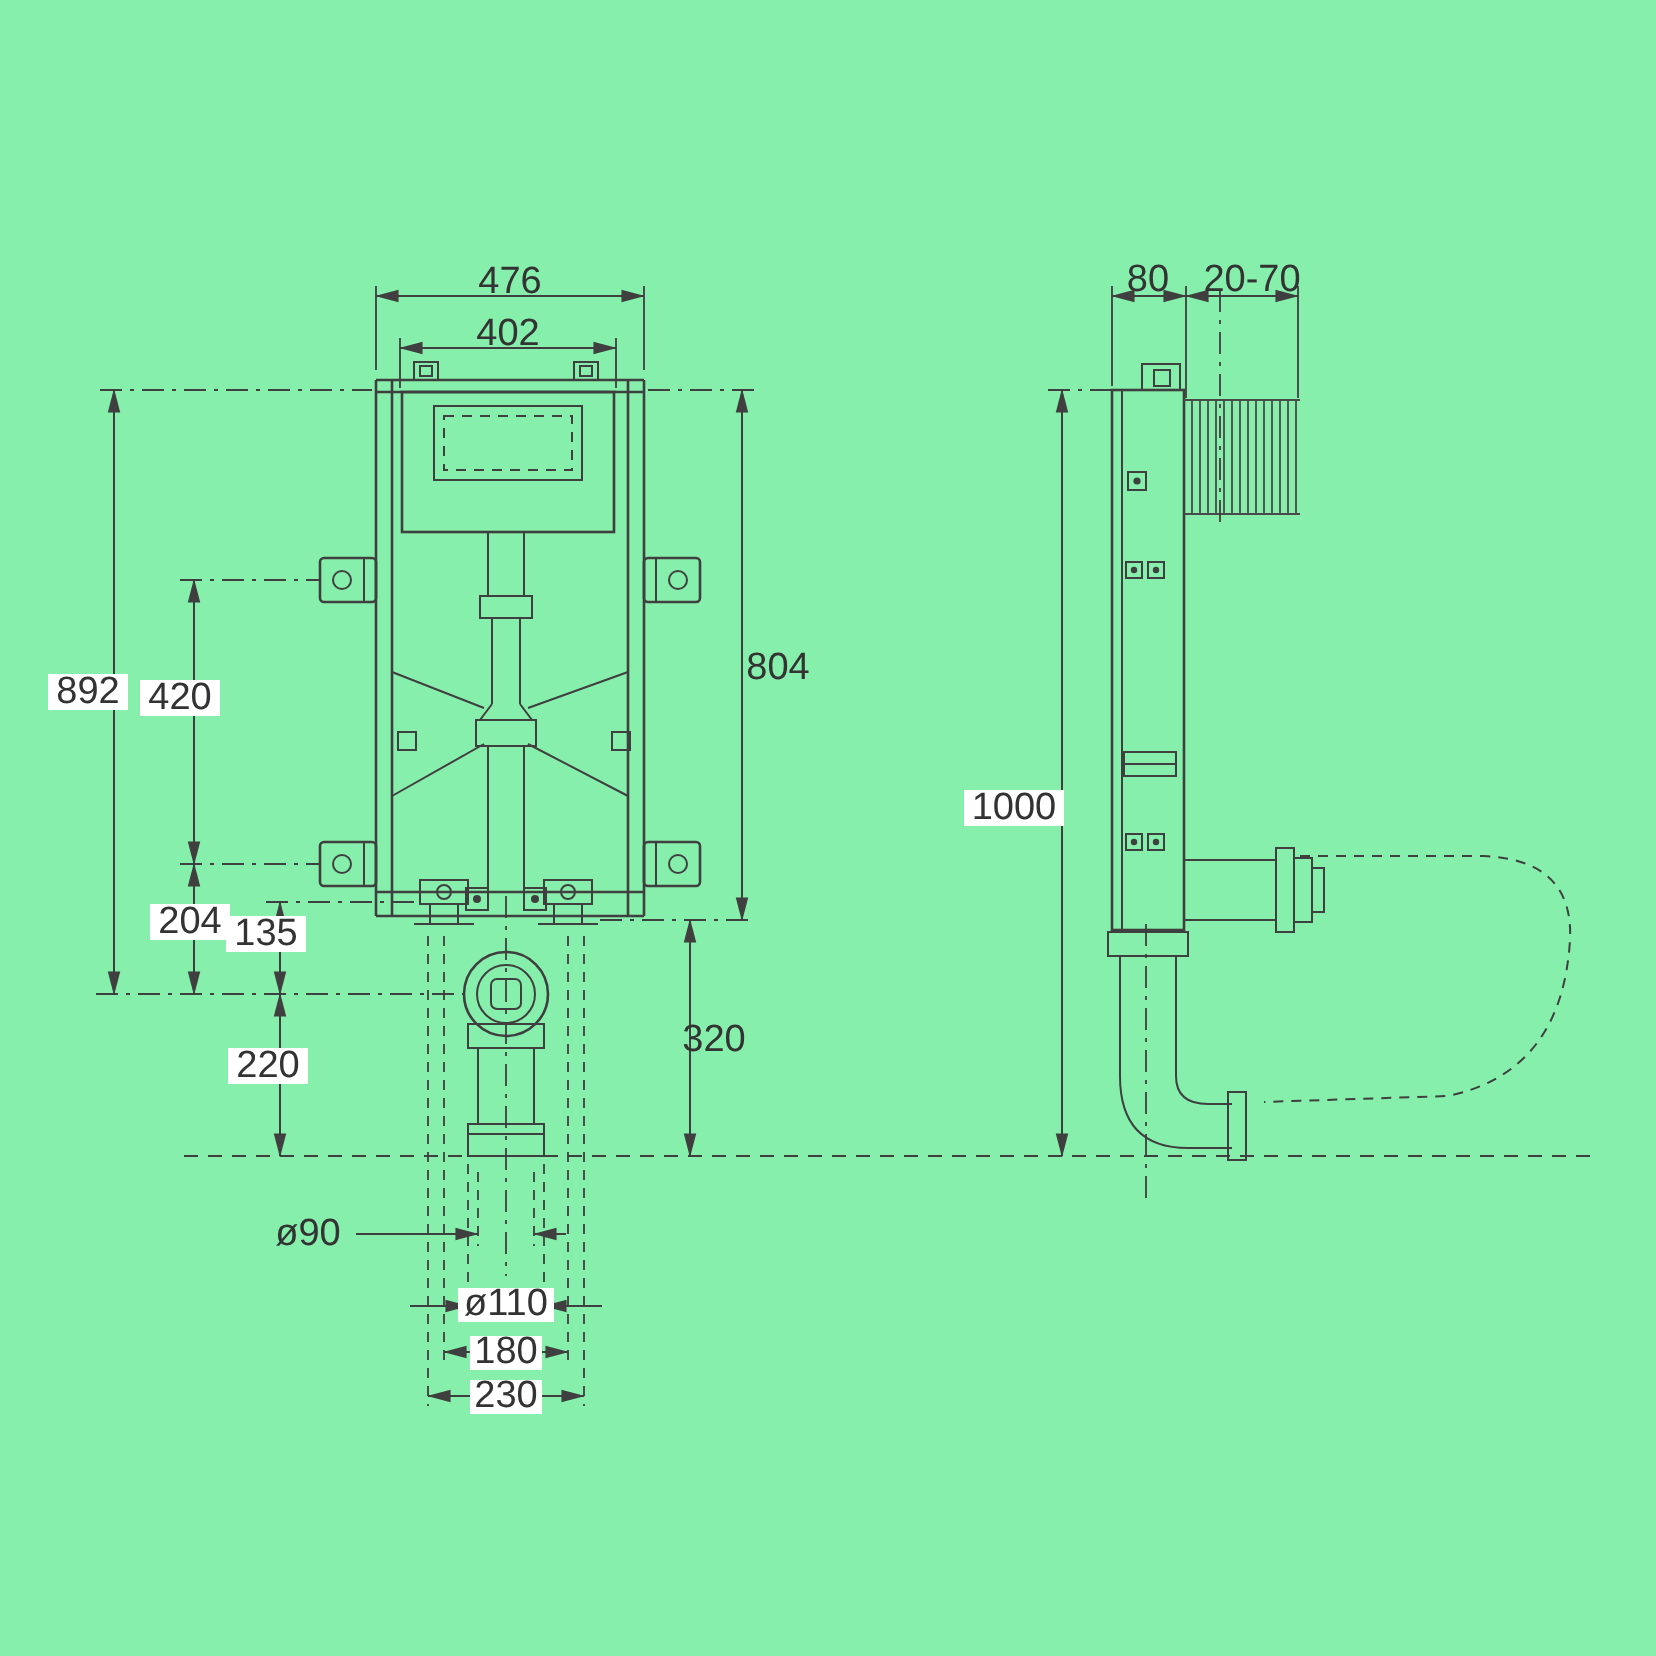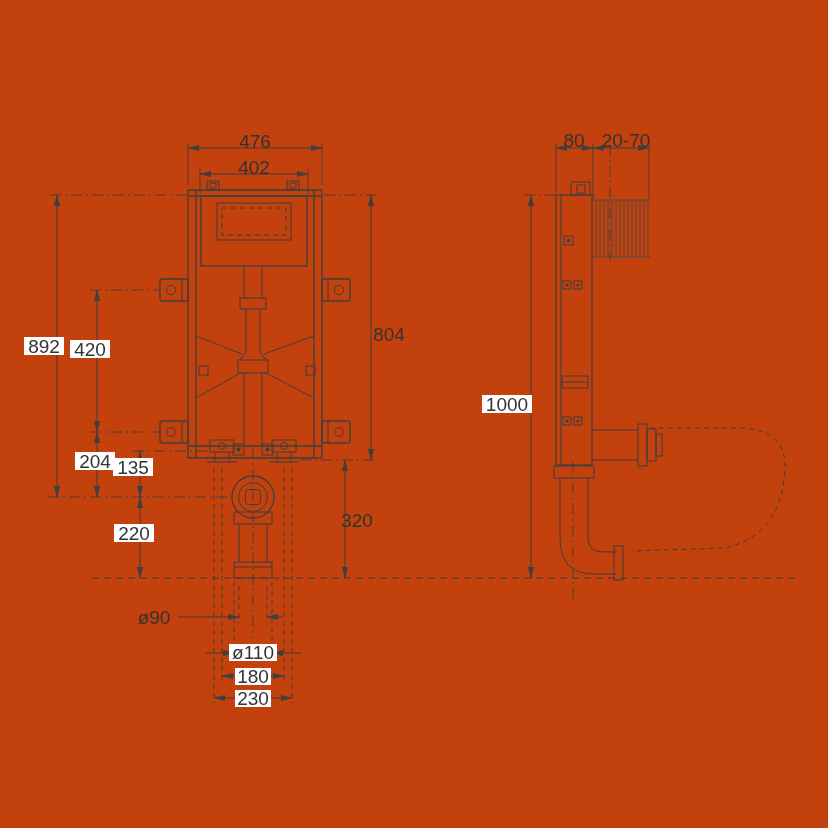--- a/index.html
+++ b/index.html
@@ -3,7 +3,7 @@
 <meta charset="utf-8">
 <style>
   html,body{margin:0;padding:0;background:#fff;}
-  .stage{position:relative;width:828px;height:828px;background:#c2410c;overflow:hidden;}
+  .stage{position:relative;width:828px;height:828px;background:#86efac;overflow:hidden;}
   svg{display:block;}
   .ln{stroke:#3f3f3f;fill:none;stroke-width:1.3;}
   .thin{stroke:#3f3f3f;fill:none;stroke-width:1;}

